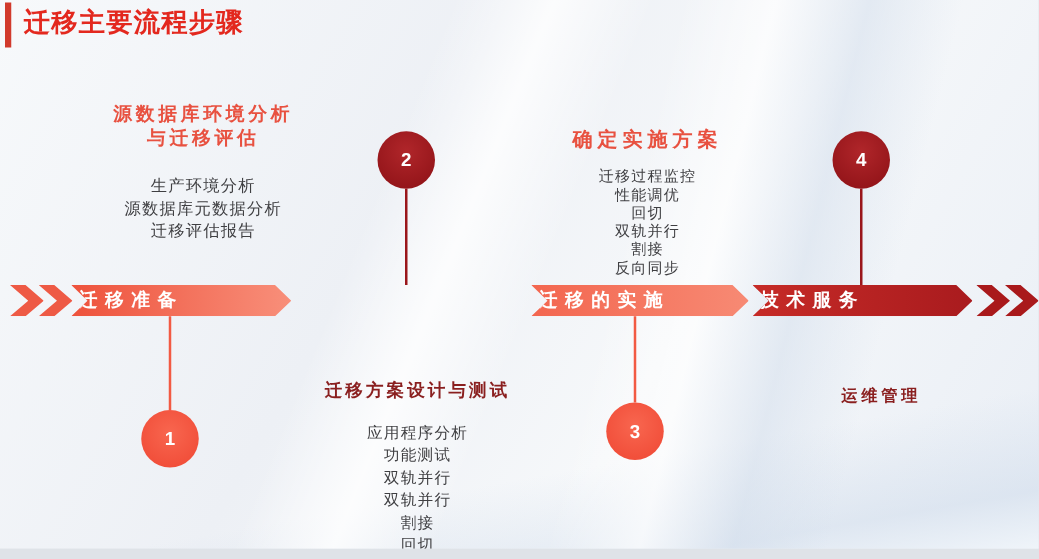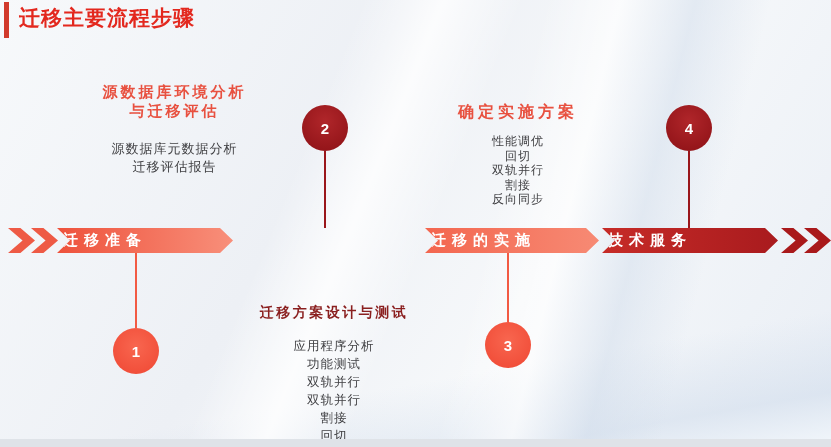--- a/index.html
+++ b/index.html
@@ -47,7 +47,7 @@
   .panel-heading-salmon { color:#e85140; font-weight:bold; }
   .panel-heading-dark   { color:#8a1f1f; font-weight:bold; }
   .panel-items { color:#3f3f42; letter-spacing:1px; }
-  .panel-tl { left:52px; top:82px; width:245px; }
+  .panel-tl { left:40px; top:82px; width:245px; }
   .panel-tl .h { font-size:15px; line-height:19px; letter-spacing:3px; }
   .panel-tl .panel-items { margin-top:20px; font-size:13px; line-height:18px; }
   .panel-tr { left:408px; top:102px; width:220px;text-align:center; }

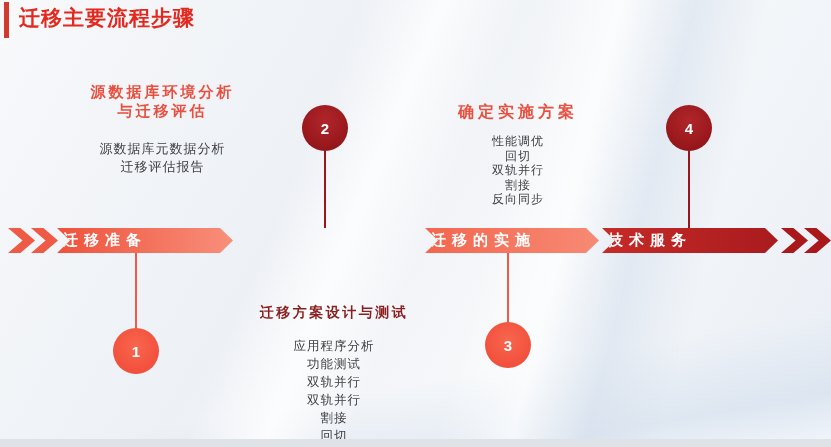--- a/index.html
+++ b/index.html
@@ -73,6 +73,7 @@
       <div>与迁移评估</div>
     </div>
     <div class="panel-items">
+        <div>生产环境分析</div>
         <div>源数据库元数据分析</div>
         <div>迁移评估报告</div>
       </div>

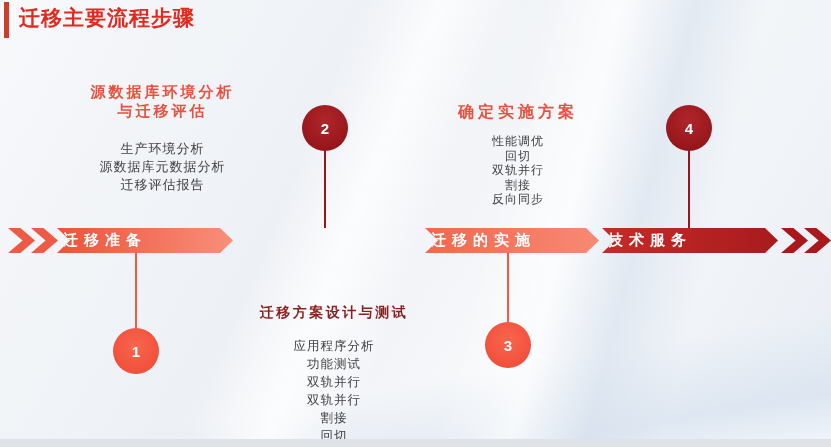--- a/index.html
+++ b/index.html
@@ -82,6 +82,7 @@
   <div class="panel panel-tr">
     <div class="h panel-heading-salmon">确定实施方案</div>
     <div class="panel-items">
+        <div>迁移过程监控</div>
         <div>性能调优</div>
         <div>回切</div>
         <div>双轨并行</div>

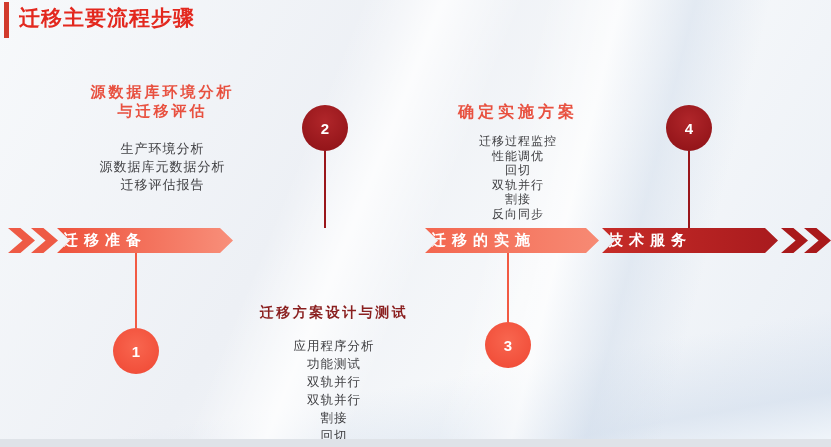--- a/index.html
+++ b/index.html
@@ -103,6 +103,9 @@
       </div>
   </div>
 
+  <div class="panel panel-br">
+    <div class="h panel-heading-dark">运维管理</div>
+  </div>
 
   <div class="vline vline-light" style="left:135px; top:253px; height:75px;"></div>
   <div class="vline vline-dark" style="left:324px; top:151px; height:77px;"></div>

